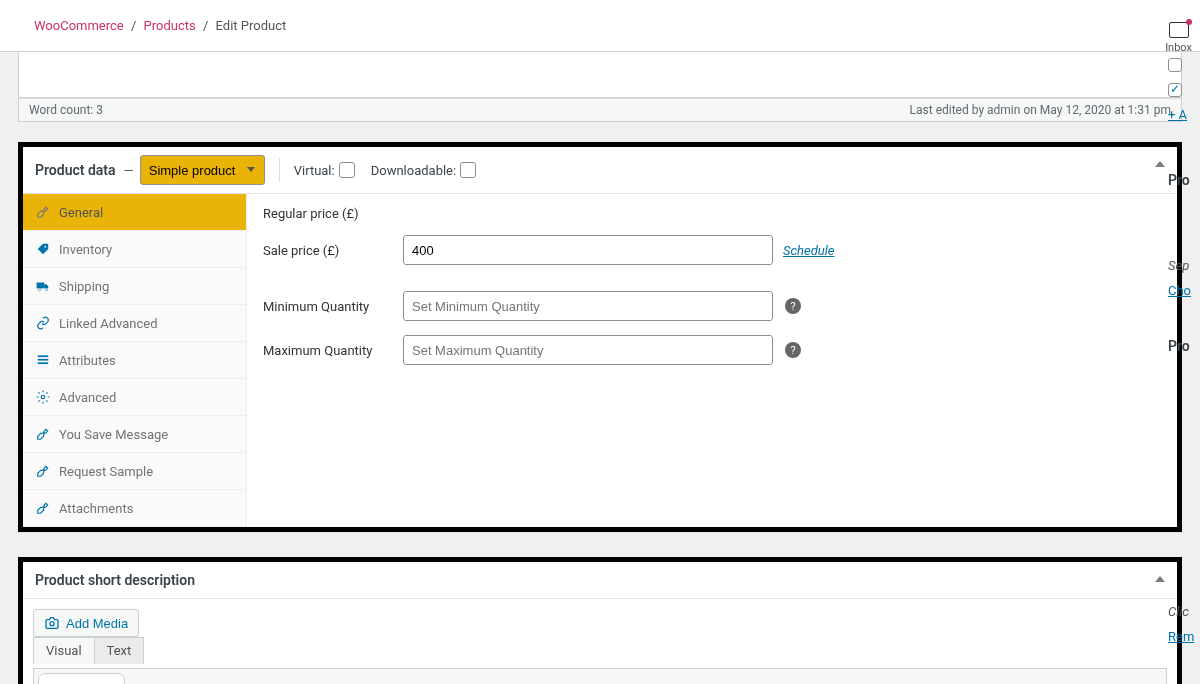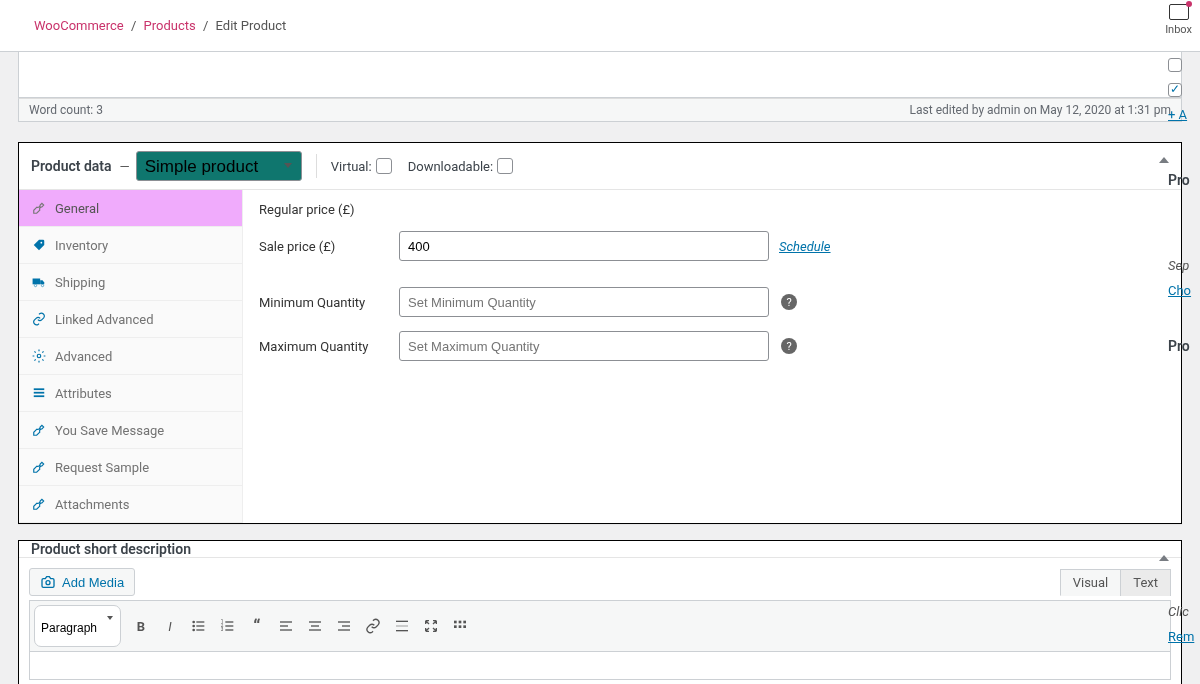--- a/index.html
+++ b/index.html
@@ -22,7 +22,7 @@
 .breadcrumb a { color: #c9336b; text-decoration: none; }
 .breadcrumb .sep { color: #555; margin: 0 4px; }
 .breadcrumb .current { color: #555; }
-.inbox-wrap { position: absolute; right: 8px; top: 4px; text-align: right; font-size: 11px; color: #555; }
+.inbox-wrap { position: absolute; right: 8px; top: 22px; text-align: right; font-size: 11px; color: #555; }
 .inbox-icon { display: block; width: 20px; height: 16px; border: 1.5px solid #333; border-radius: 2px; position: relative; margin: 0 auto 3px; }
 .inbox-dot { position: absolute; top: -4px; right: -4px; width: 6px; height: 6px; background: #c9336b; border-radius: 50%; }
 .page { padding: 0 18px 20px 18px; }

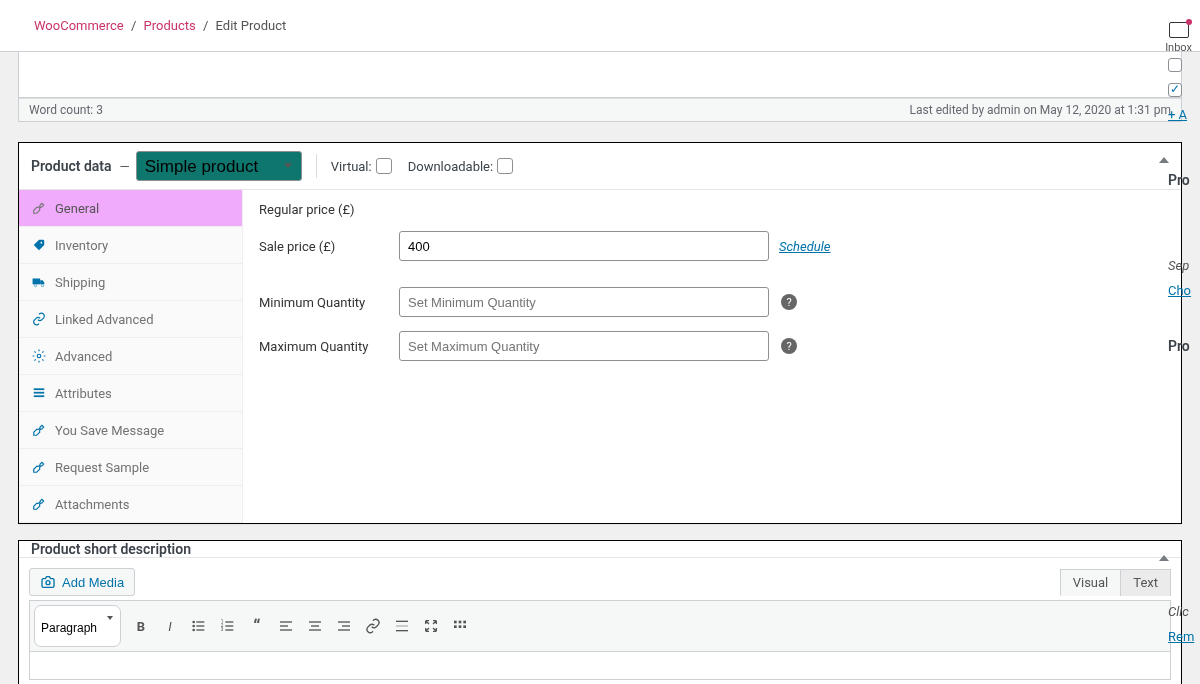--- a/index.html
+++ b/index.html
@@ -28,9 +28,9 @@
 .page { padding: 0 18px 20px 18px; }
 .postbox {
   background: #fff;
-  border: 1px solid #000000;
+  border: 5px solid #000000;
   box-shadow: 0 1px 1px rgba(0,0,0,0.04);
-  margin-bottom: 16px;
+  margin-bottom: 25px;
 }
 .editor-top {
   background: #fff;

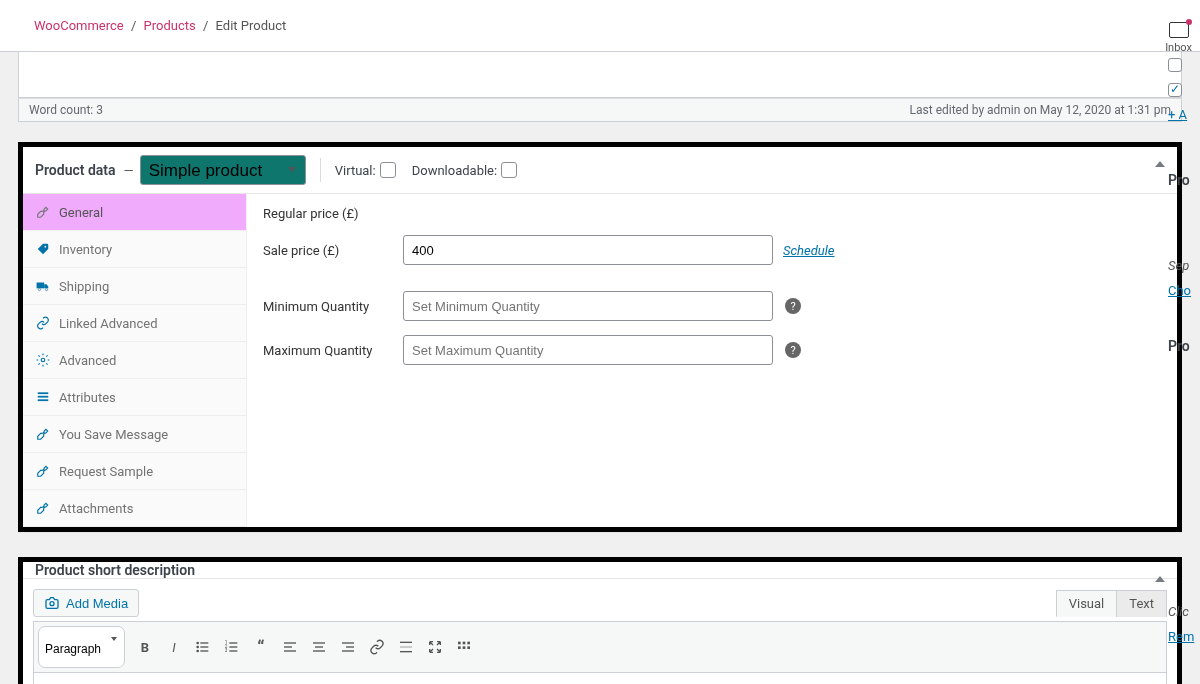--- a/index.html
+++ b/index.html
@@ -63,9 +63,9 @@
   height: 30px;
   border: 1px solid #8c8f94;
   border-radius: 3px;
-  background: #0f766e;
-  padding: 0 42px 0 8px;
-  font-size: 17px;
+  background: #eab308;
+  padding: 0 28px 0 8px;
+  font-size: 13px;
   appearance: none;
   position: relative;
 }

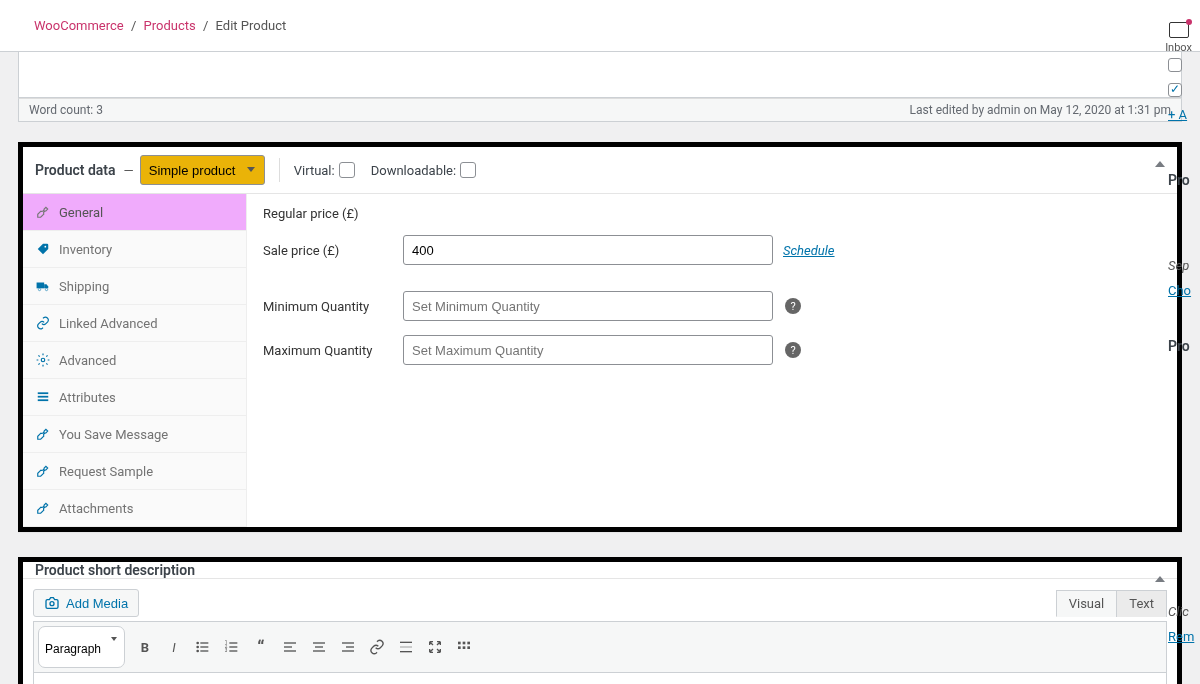--- a/index.html
+++ b/index.html
@@ -111,7 +111,7 @@
   font-size: 13px;
 }
 .pd-tabs li.active {
-  background: #f0abfc;
+  background: #eab308;
 }
 .pd-tabs li.active a { color: #555; }
 .tab-icon { width: 16px; height: 16px; margin-right: 8px; display: inline-flex; align-items: center; justify-content: center; }

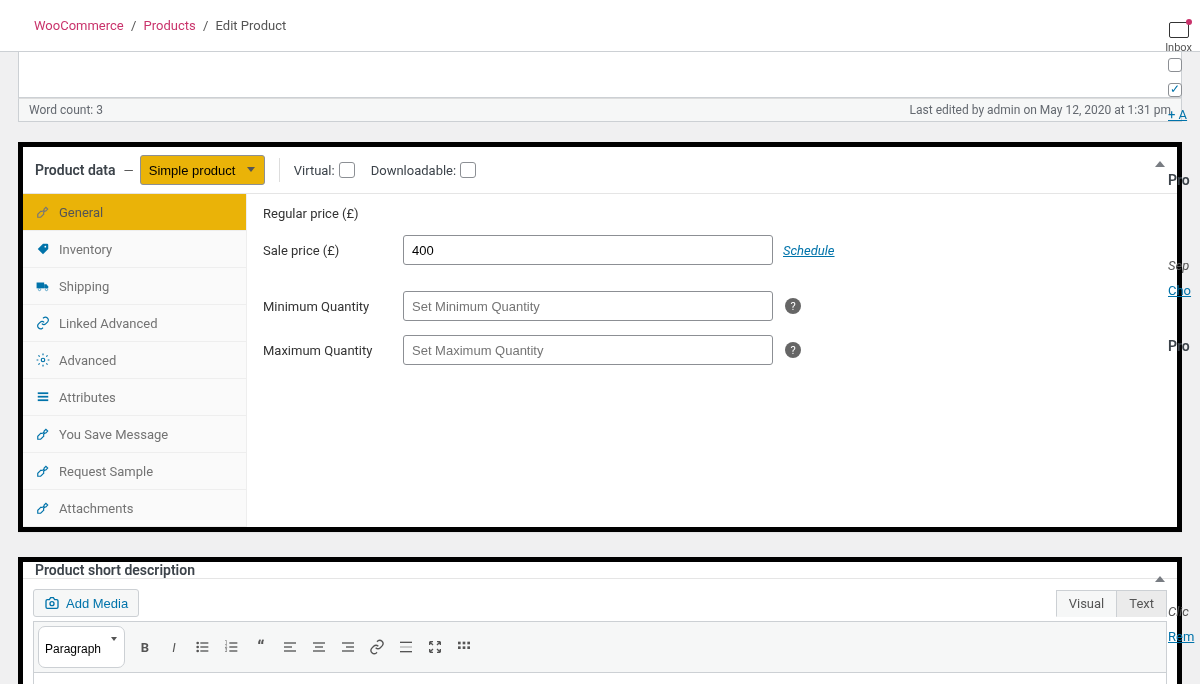--- a/index.html
+++ b/index.html
@@ -348,17 +348,6 @@
         <li>
             <a href="#">
           <span class="tab-icon">
-            <svg width="14" height="14" viewBox="0 0 24 24" fill="none" stroke="#0073aa" stroke-width="2">
-                  <circle cx="12" cy="12" r="3"></circle>
-                  <path d="M12 1v3m0 16v3M4.2 4.2l2.1 2.1m11.4 11.4l2.1 2.1M1 12h3m16 0h3M4.2 19.8l2.1-2.1m11.4-11.4l2.1-2.1"></path>
-                </svg>
-          </span>
-          <span>Advanced</span>
-            </a>
-          </li>
-        <li>
-            <a href="#">
-          <span class="tab-icon">
             <svg width="14" height="14" viewBox="0 0 24 24" fill="#0073aa">
                   <rect x="3" y="4" width="18" height="3"></rect>
                   <rect x="3" y="10" width="18" height="3"></rect>
@@ -366,6 +355,17 @@
                 </svg>
           </span>
           <span>Attributes</span>
+            </a>
+          </li>
+        <li>
+            <a href="#">
+          <span class="tab-icon">
+            <svg width="14" height="14" viewBox="0 0 24 24" fill="none" stroke="#0073aa" stroke-width="2">
+                  <circle cx="12" cy="12" r="3"></circle>
+                  <path d="M12 1v3m0 16v3M4.2 4.2l2.1 2.1m11.4 11.4l2.1 2.1M1 12h3m16 0h3M4.2 19.8l2.1-2.1m11.4-11.4l2.1-2.1"></path>
+                </svg>
+          </span>
+          <span>Advanced</span>
             </a>
           </li>
         <li>

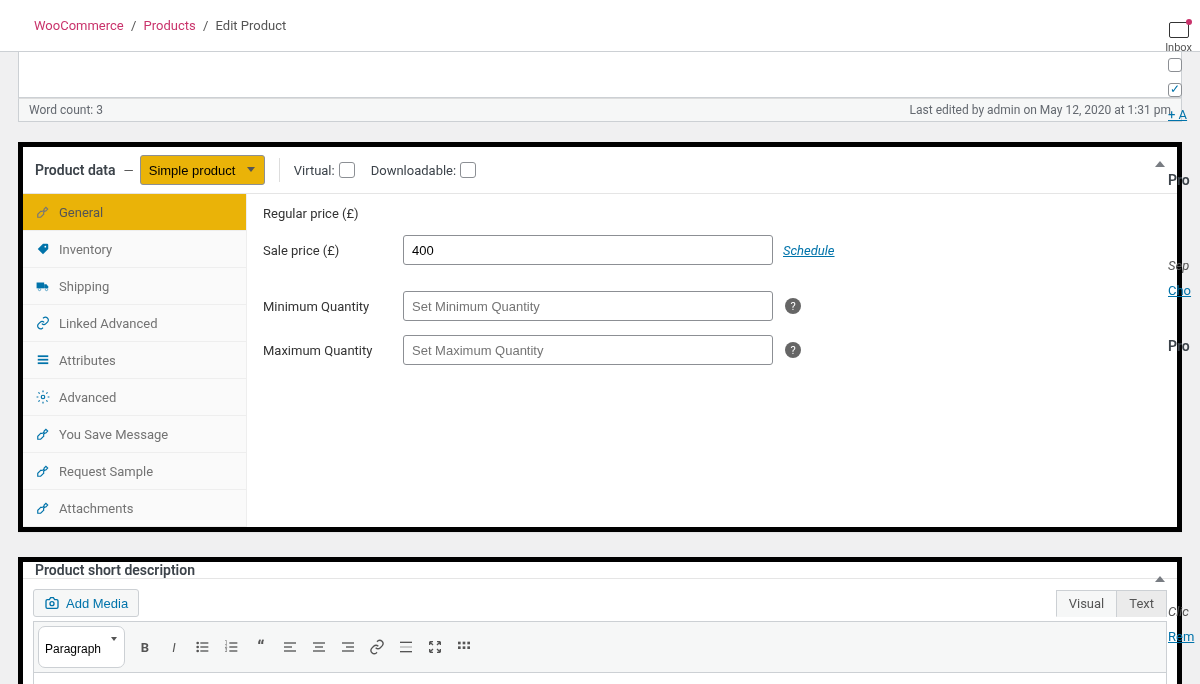--- a/index.html
+++ b/index.html
@@ -139,7 +139,7 @@
 }
 .gap-row { height: 12px; }
 .short-desc-header {
-  padding: 0 12px;
+  padding: 10px 12px;
   font-size: 14px;
   font-weight: 600;
   border-bottom: 1px solid #e5e5e5;

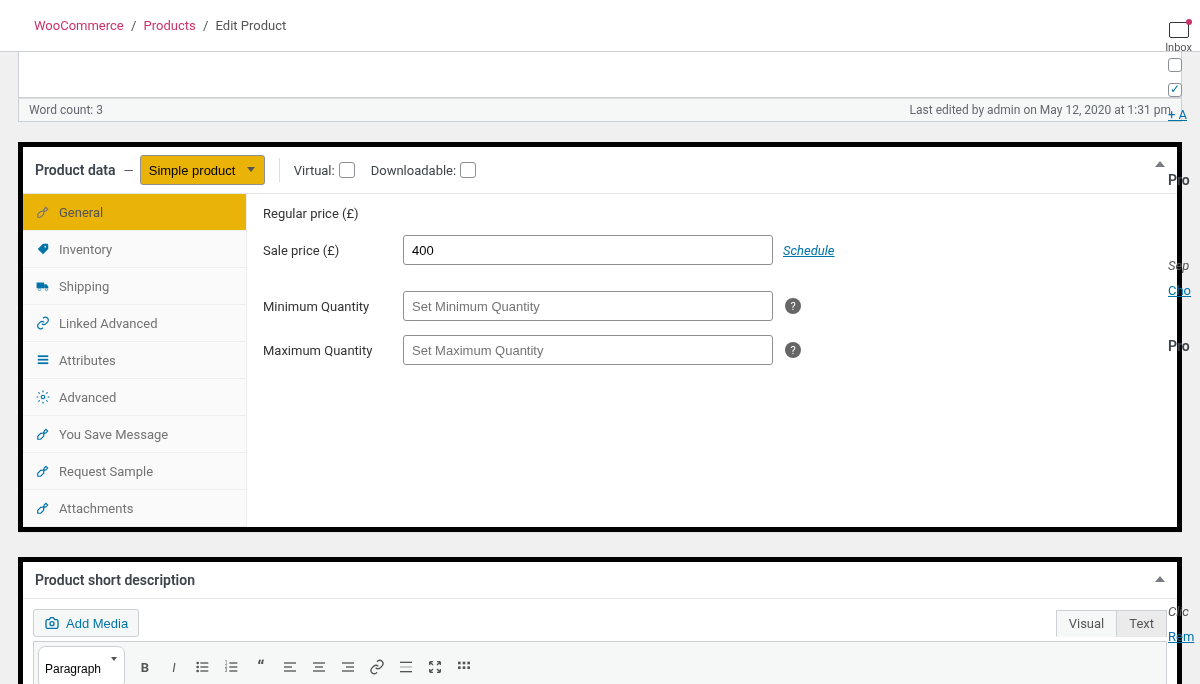--- a/index.html
+++ b/index.html
@@ -149,7 +149,8 @@
   padding: 10px 10px 0;
   display: flex;
   justify-content: space-between;
-  align-items: center;
+  align-items: flex-start;
+  flex-direction: column;
 }
 .add-media-btn {
   background: #f6f7f7;

